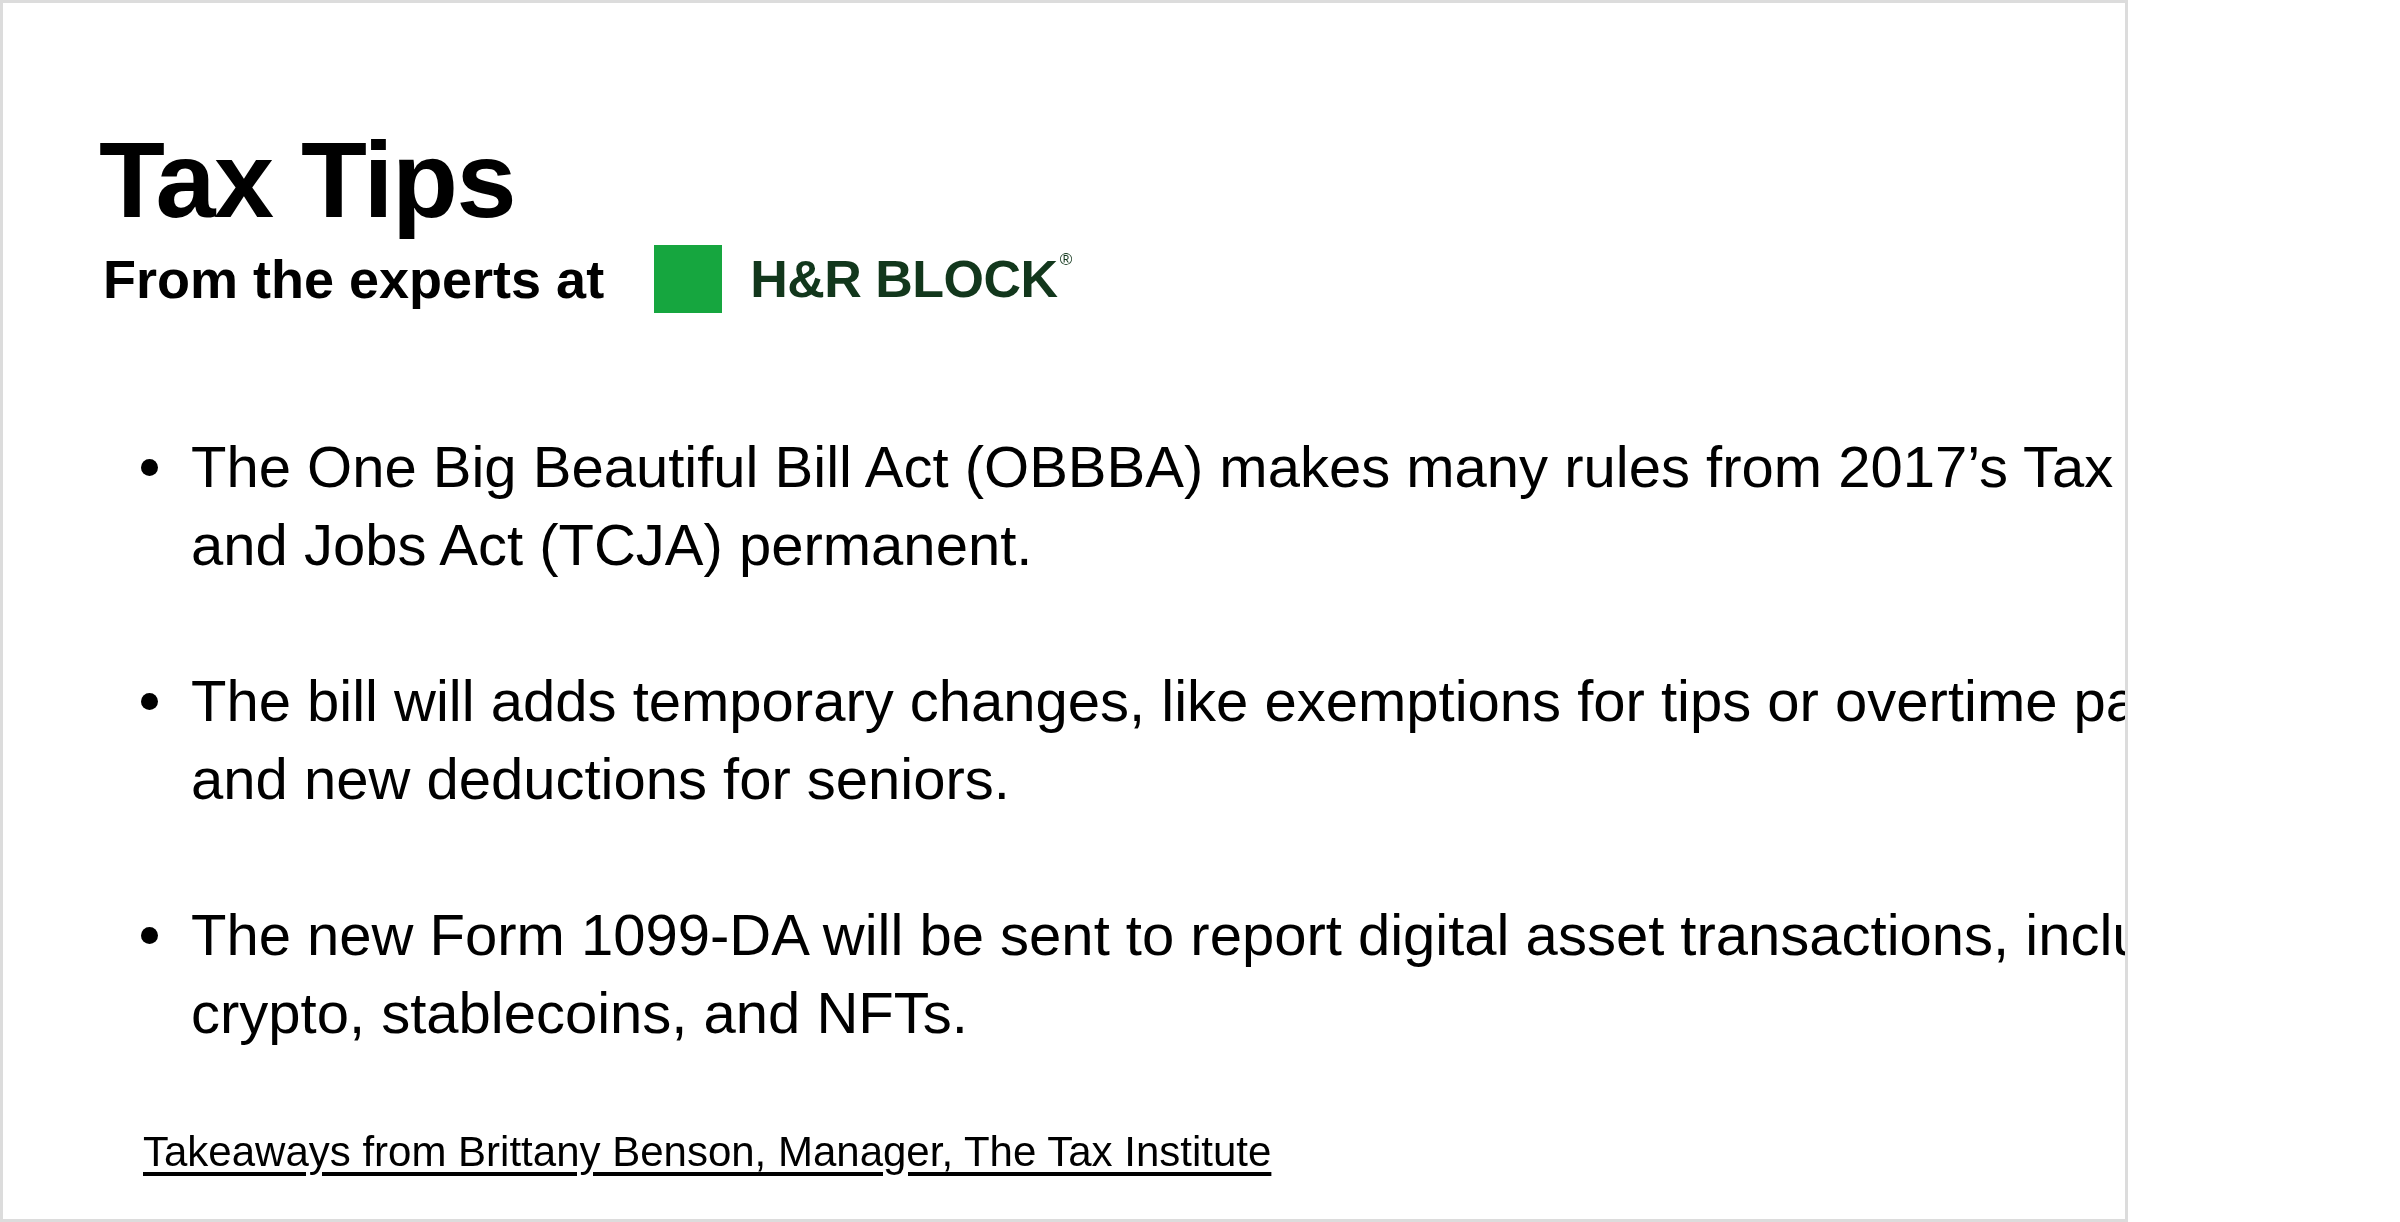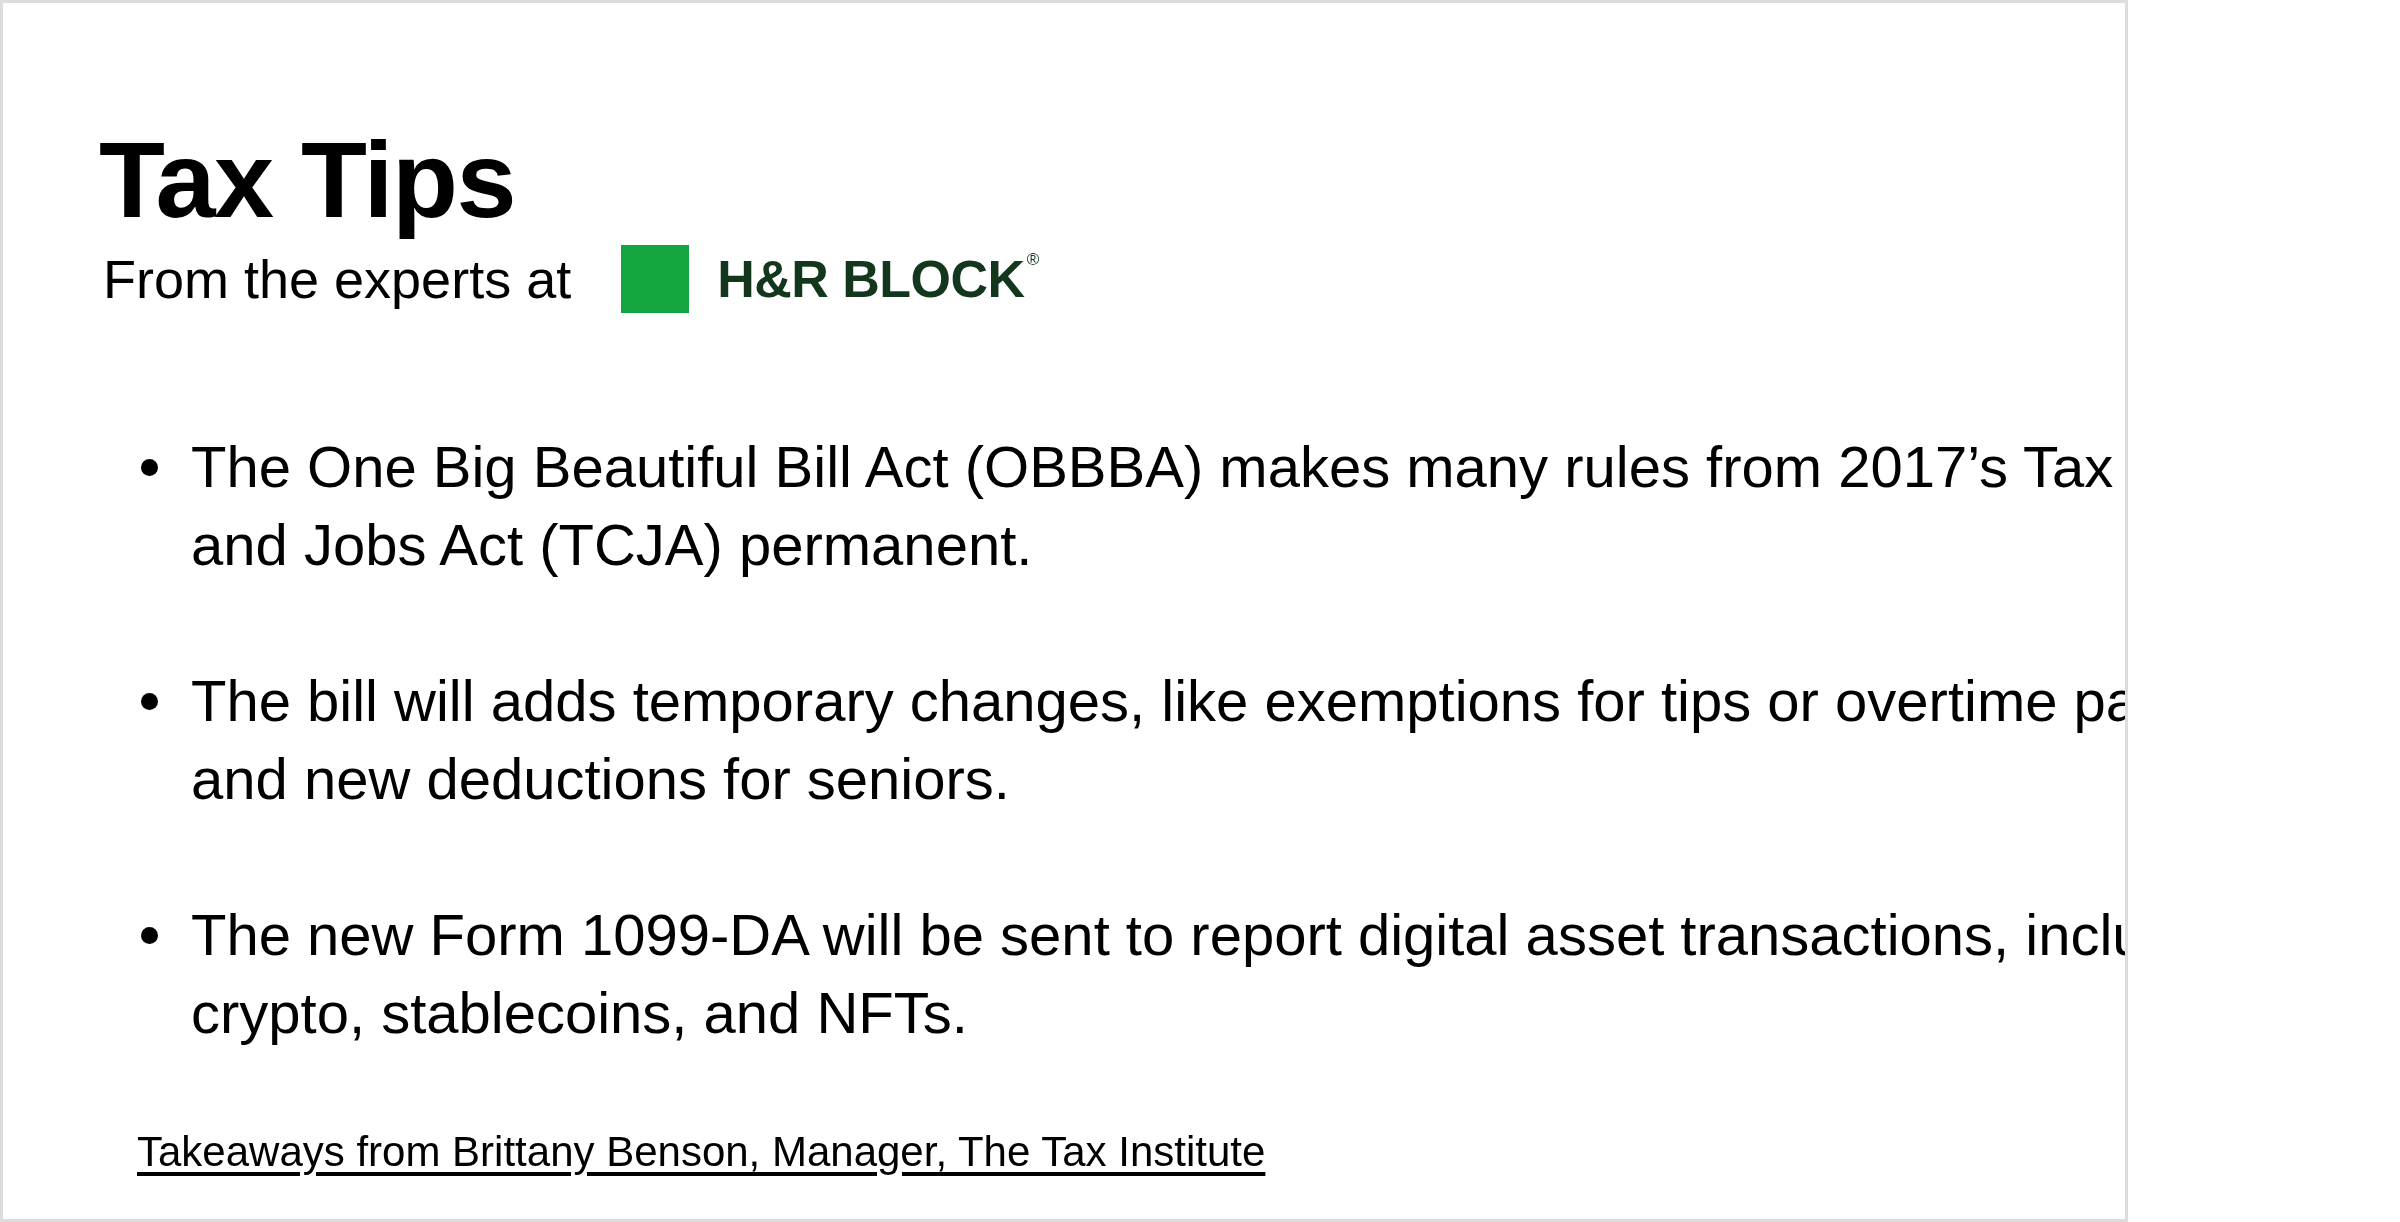--- a/index.html
+++ b/index.html
@@ -51,6 +51,7 @@
     line-height: 1;
     color: #000000;
     white-space: nowrap;
+    font-weight: bold;
   }
 
   

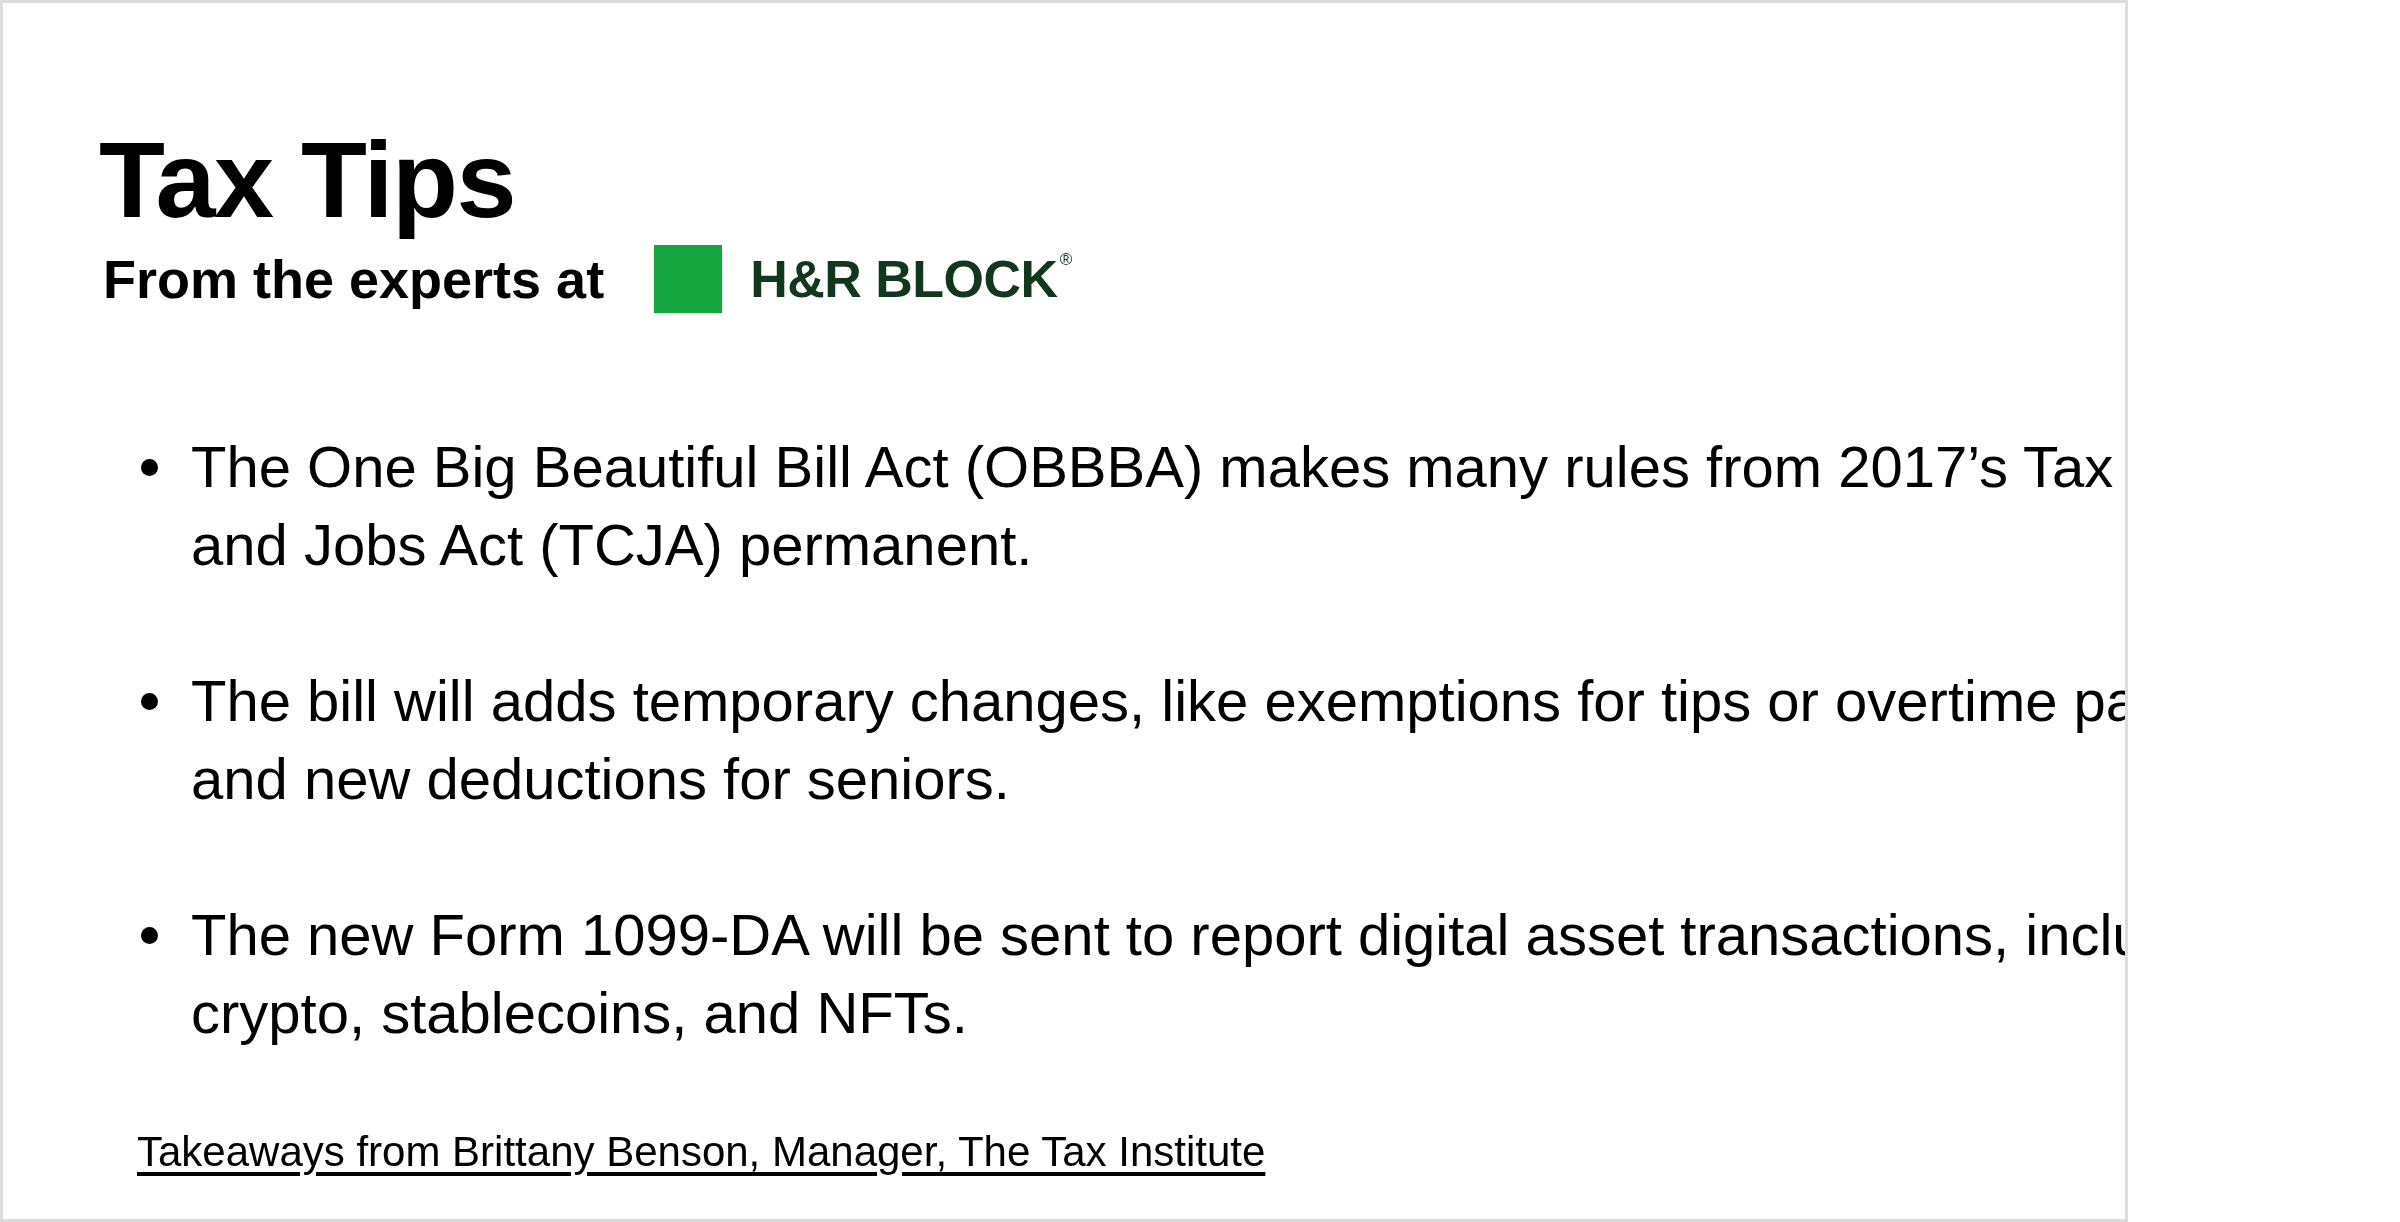--- a/index.html
+++ b/index.html
@@ -124,7 +124,7 @@
   
   .footer {
     position: absolute;
-    left: 134px;
+    left: 140px;
     top: 1128px;
     font-size: 42px;
     line-height: 1;

